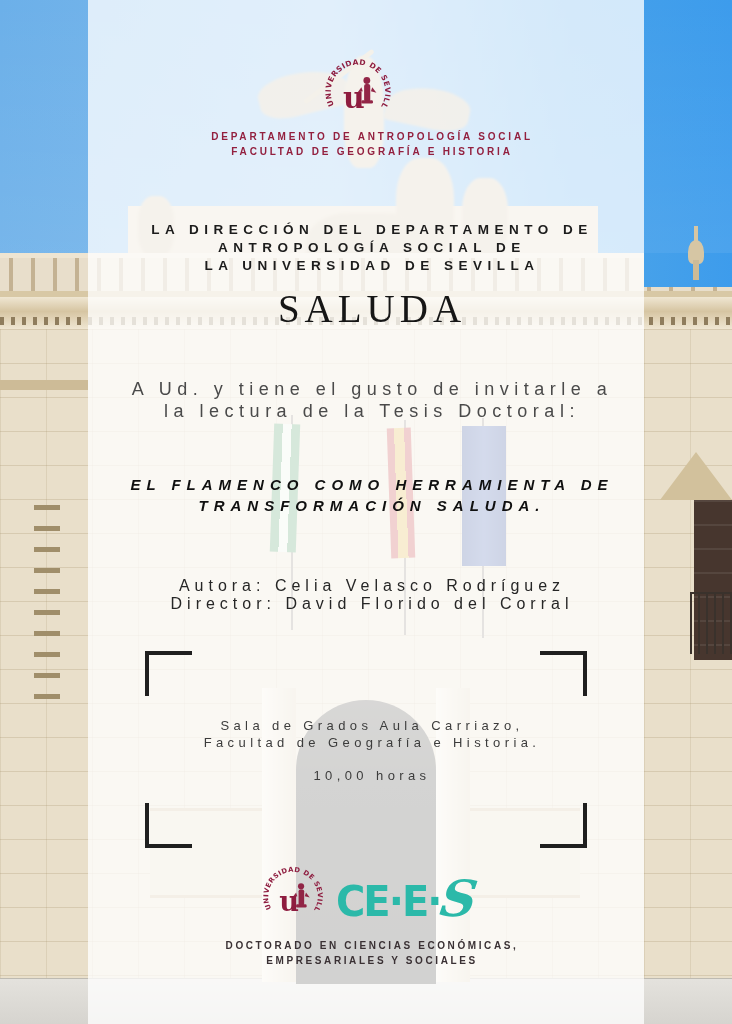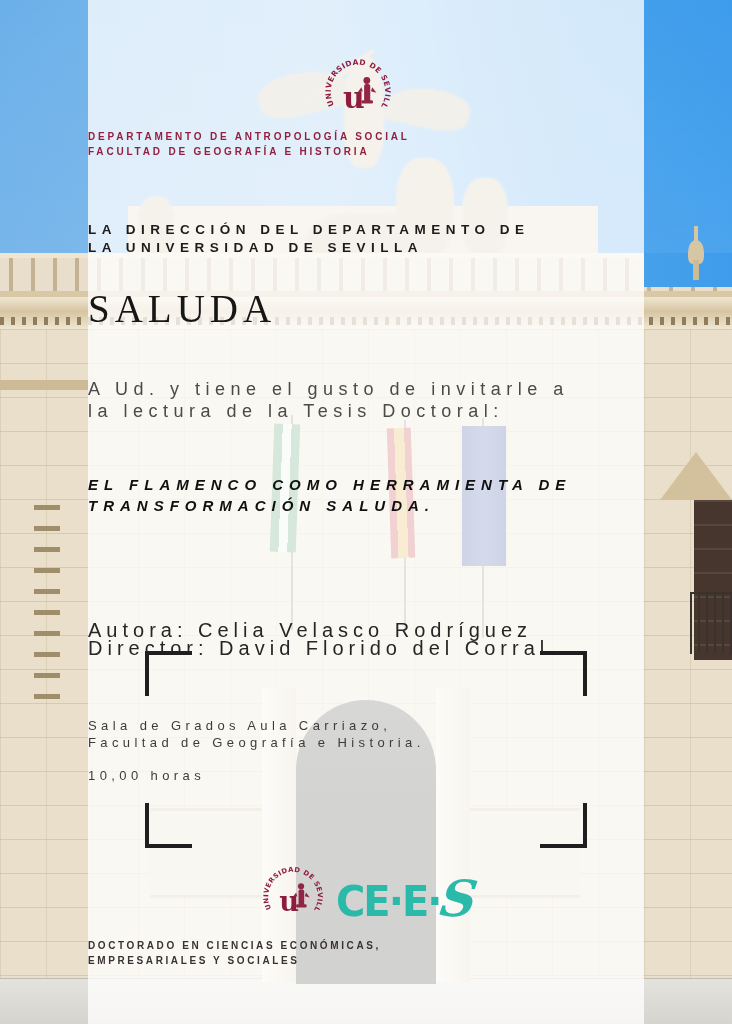--- a/index.html
+++ b/index.html
@@ -77,7 +77,7 @@
     background:rgba(255,255,255,.77);}
 
   
-  .txt{position:absolute;left:88px;width:556px;text-align:left;}
+  .txt{position:absolute;left:94px;width:556px;text-align:center;}
   .dept{font-size:10px;font-weight:bold;letter-spacing:2.8px;color:#93203F;}
   .dept1{top:131px;} .dept2{top:146px;}
   .headline{top:221px;font-size:13.5px;font-weight:bold;letter-spacing:5.5px;

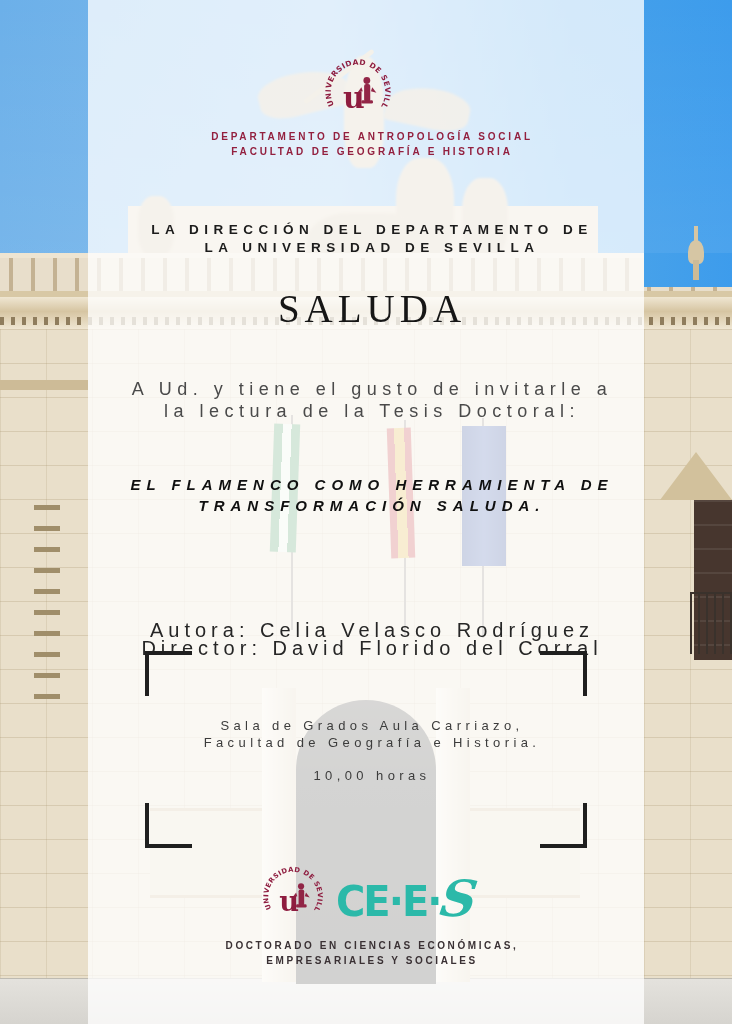--- a/index.html
+++ b/index.html
@@ -179,6 +179,7 @@
 
   <div class="txt headline">
     <div>LA DIRECCIÓN DEL DEPARTAMENTO DE</div>
+    <div>ANTROPOLOGÍA SOCIAL DE</div>
     <div>LA UNIVERSIDAD DE SEVILLA</div>
   </div>
   <div class="txt saluda">SALUDA</div>

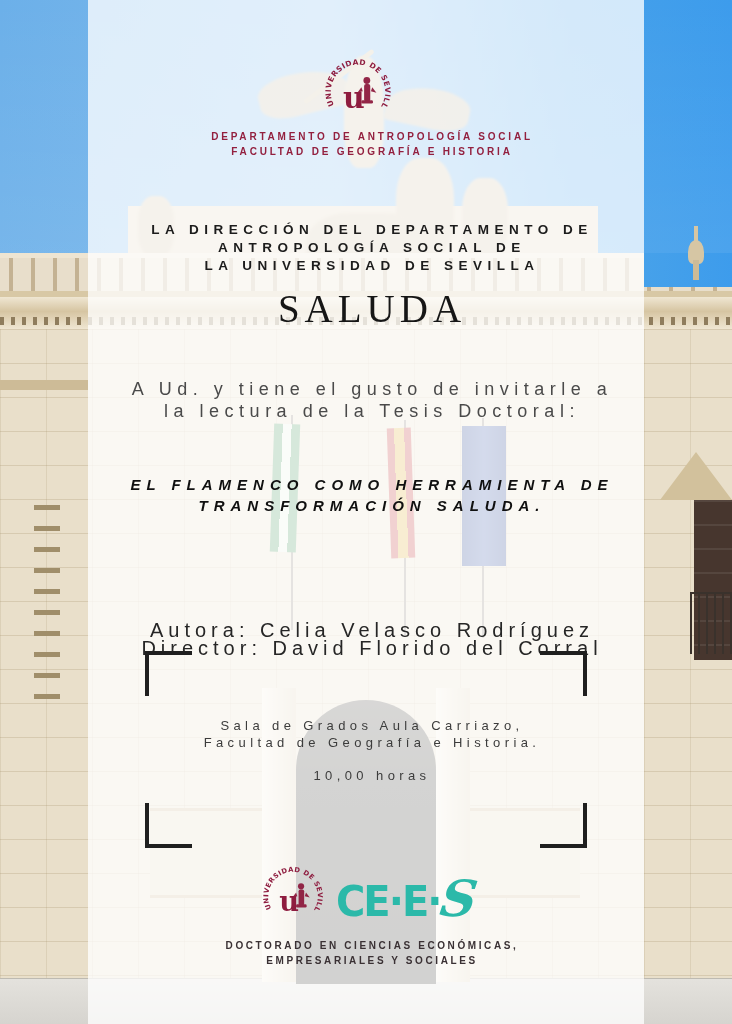--- a/index.html
+++ b/index.html
@@ -87,7 +87,7 @@
   .invite{top:378px;font-size:18px;letter-spacing:5.5px;line-height:22px;color:#4a4a4a;}
   .thesis{top:474px;font-size:15px;font-weight:bold;font-style:italic;
     letter-spacing:6px;line-height:21px;color:#101010;}
-  .people{top:577px;font-size:20px;letter-spacing:5px;line-height:18px;color:#262626;margin-top:44px;}
+  .people{top:577px;font-size:16px;letter-spacing:5px;line-height:18px;color:#262626;}
   .venue{top:717px;font-size:13px;letter-spacing:4.4px;line-height:17px;color:#3c3c3c;}
   .datetime{top:767px;font-size:13px;letter-spacing:4.4px;line-height:17px;color:#3c3c3c;}
 

